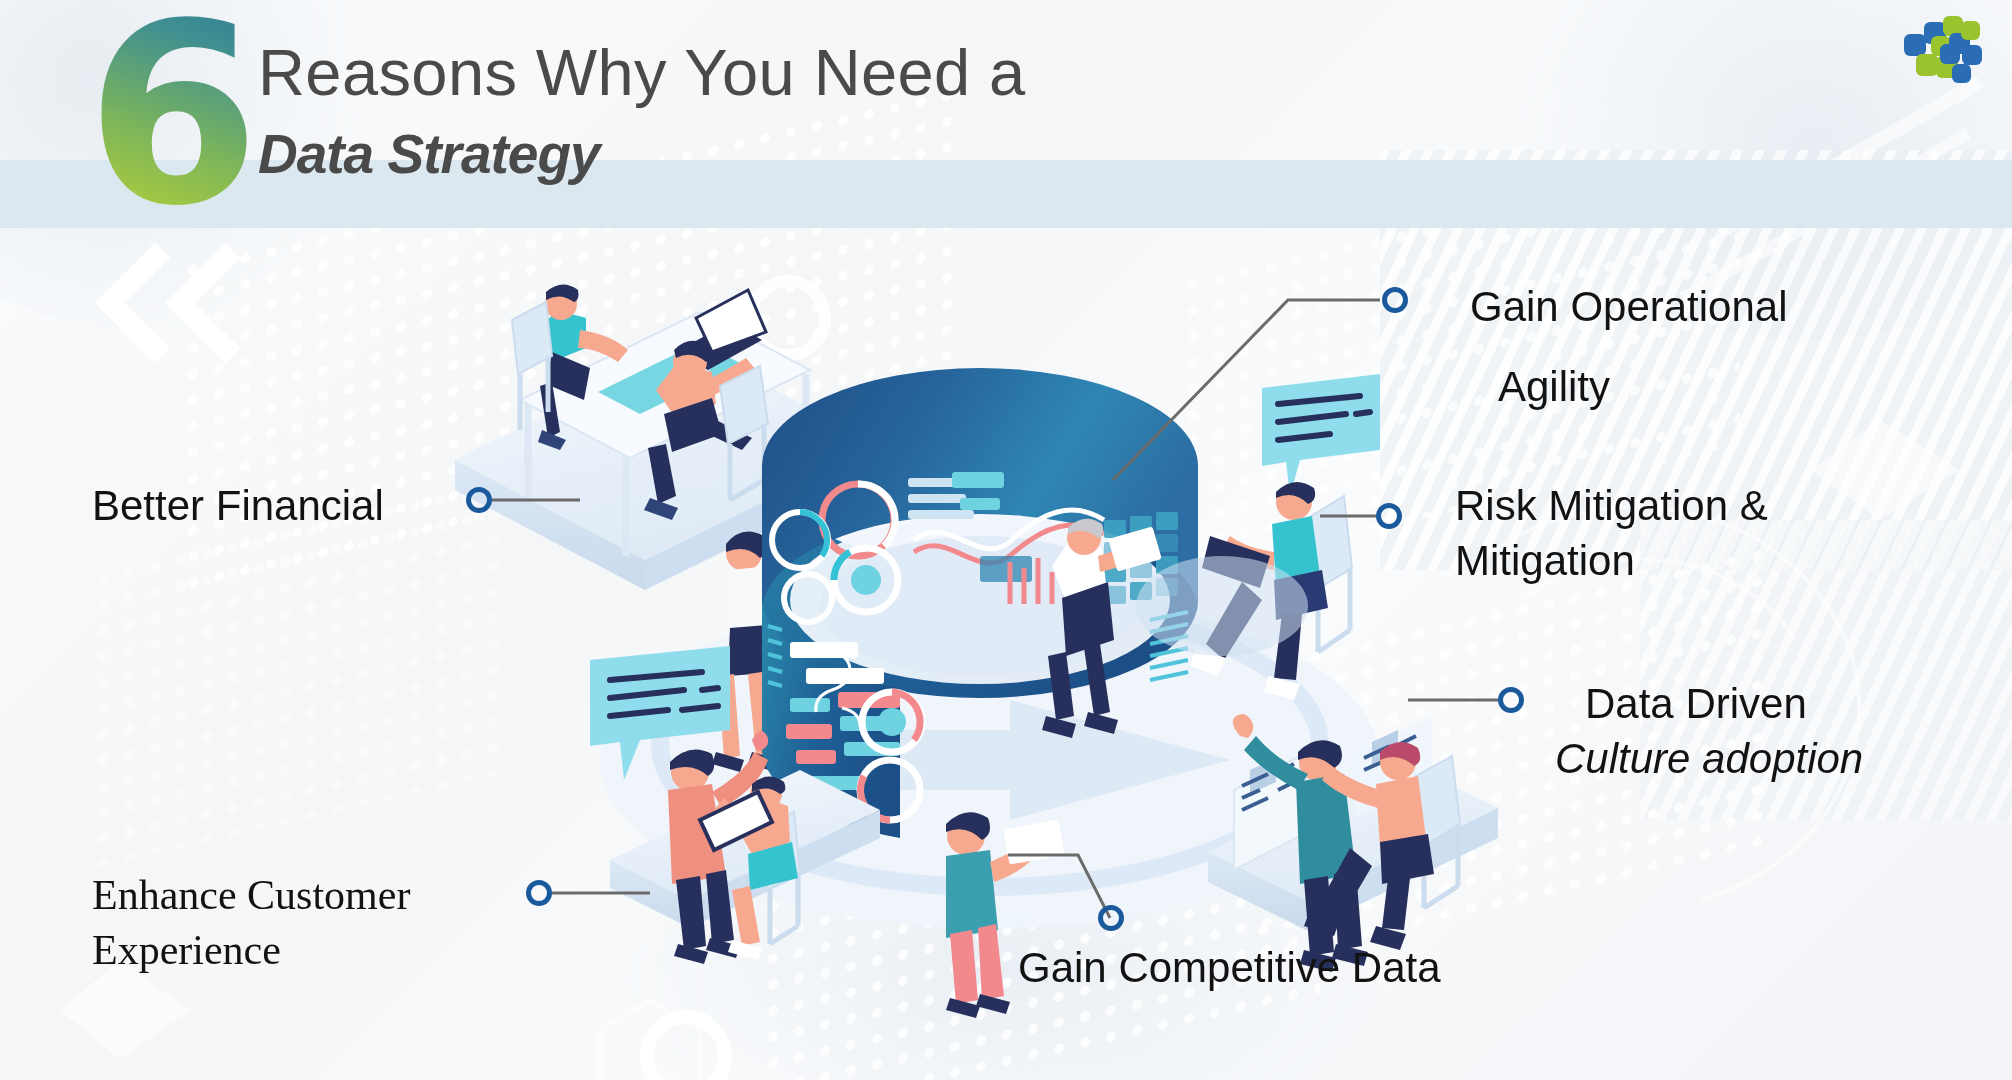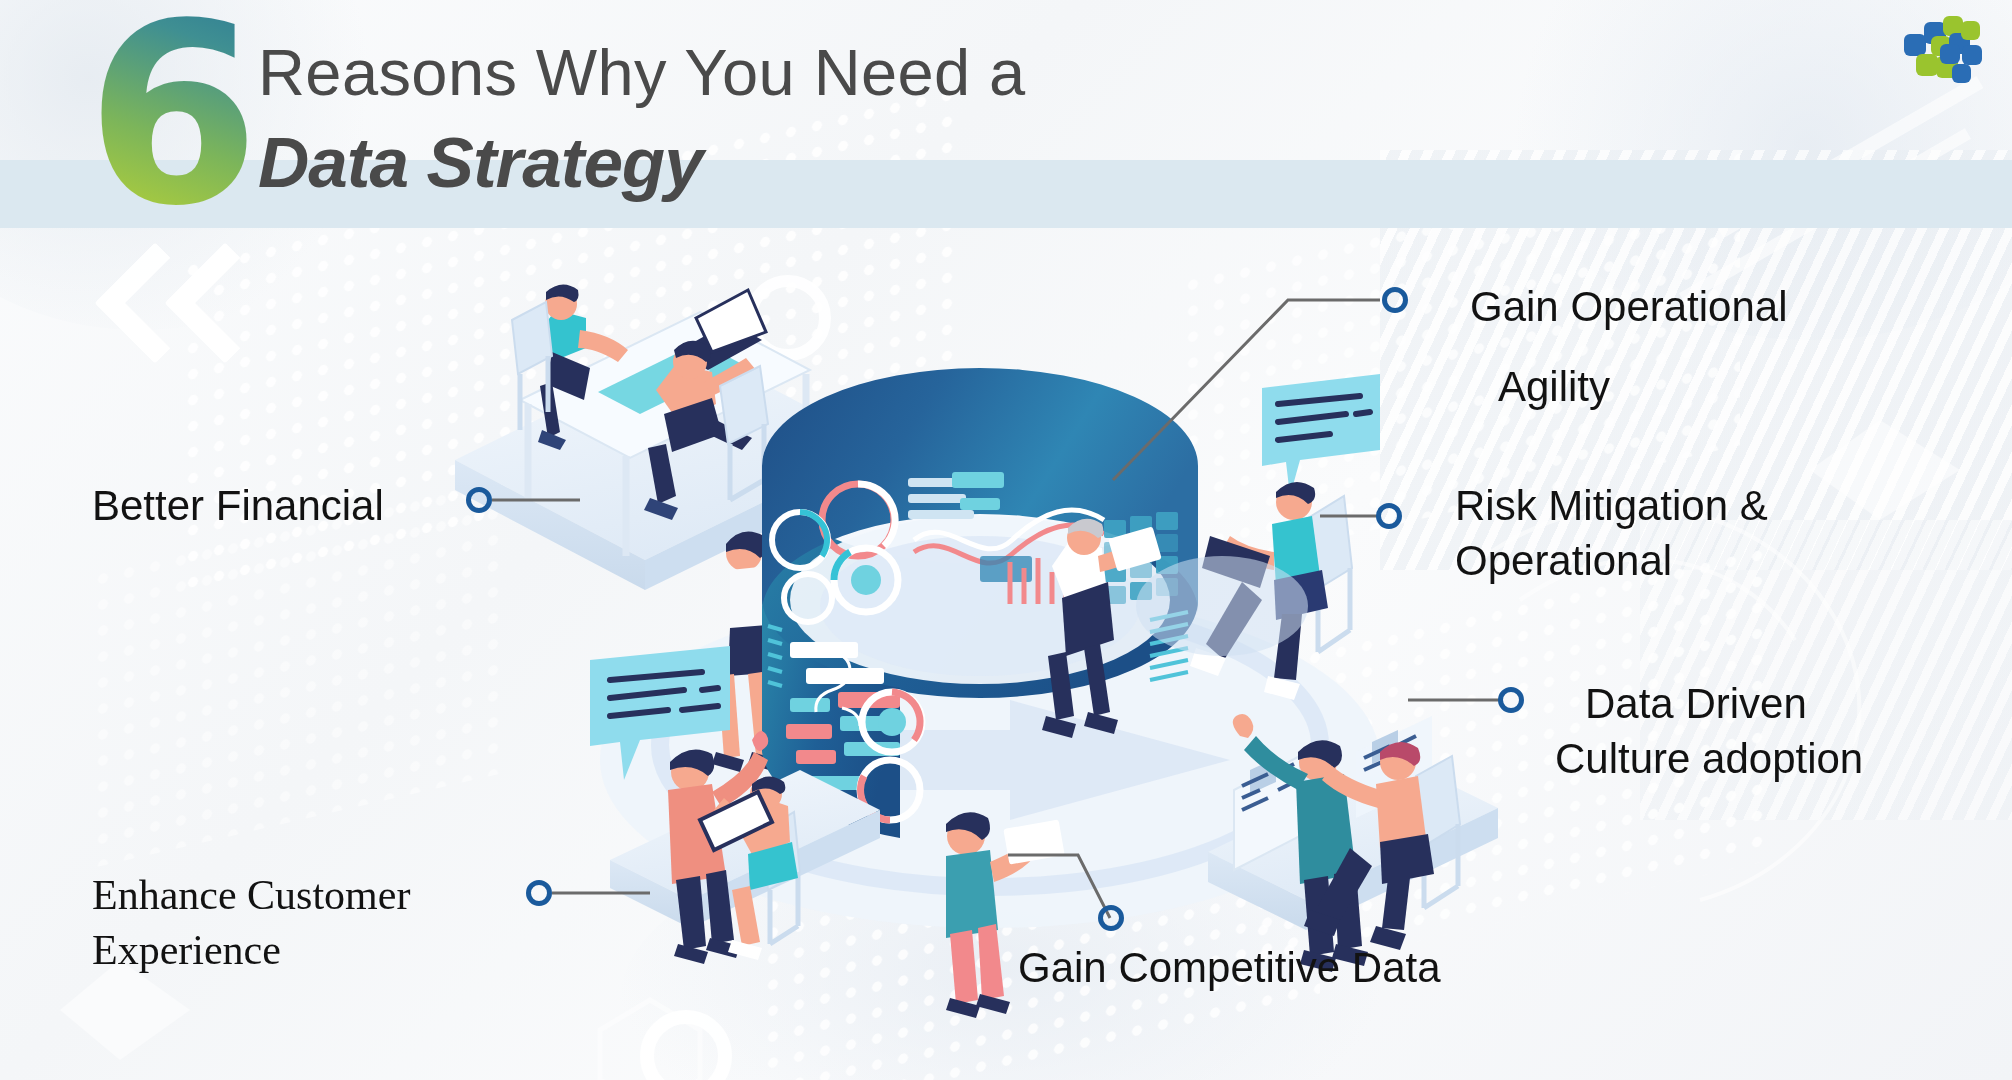--- a/index.html
+++ b/index.html
@@ -92,7 +92,7 @@
   .title-line2 {
     position: absolute;
     left: 258px; top: 122px;
-    font-size: 71px;
+    font-size: 55px;
     font-weight: 700;
     font-style: italic;
     color: #4a4a4a;

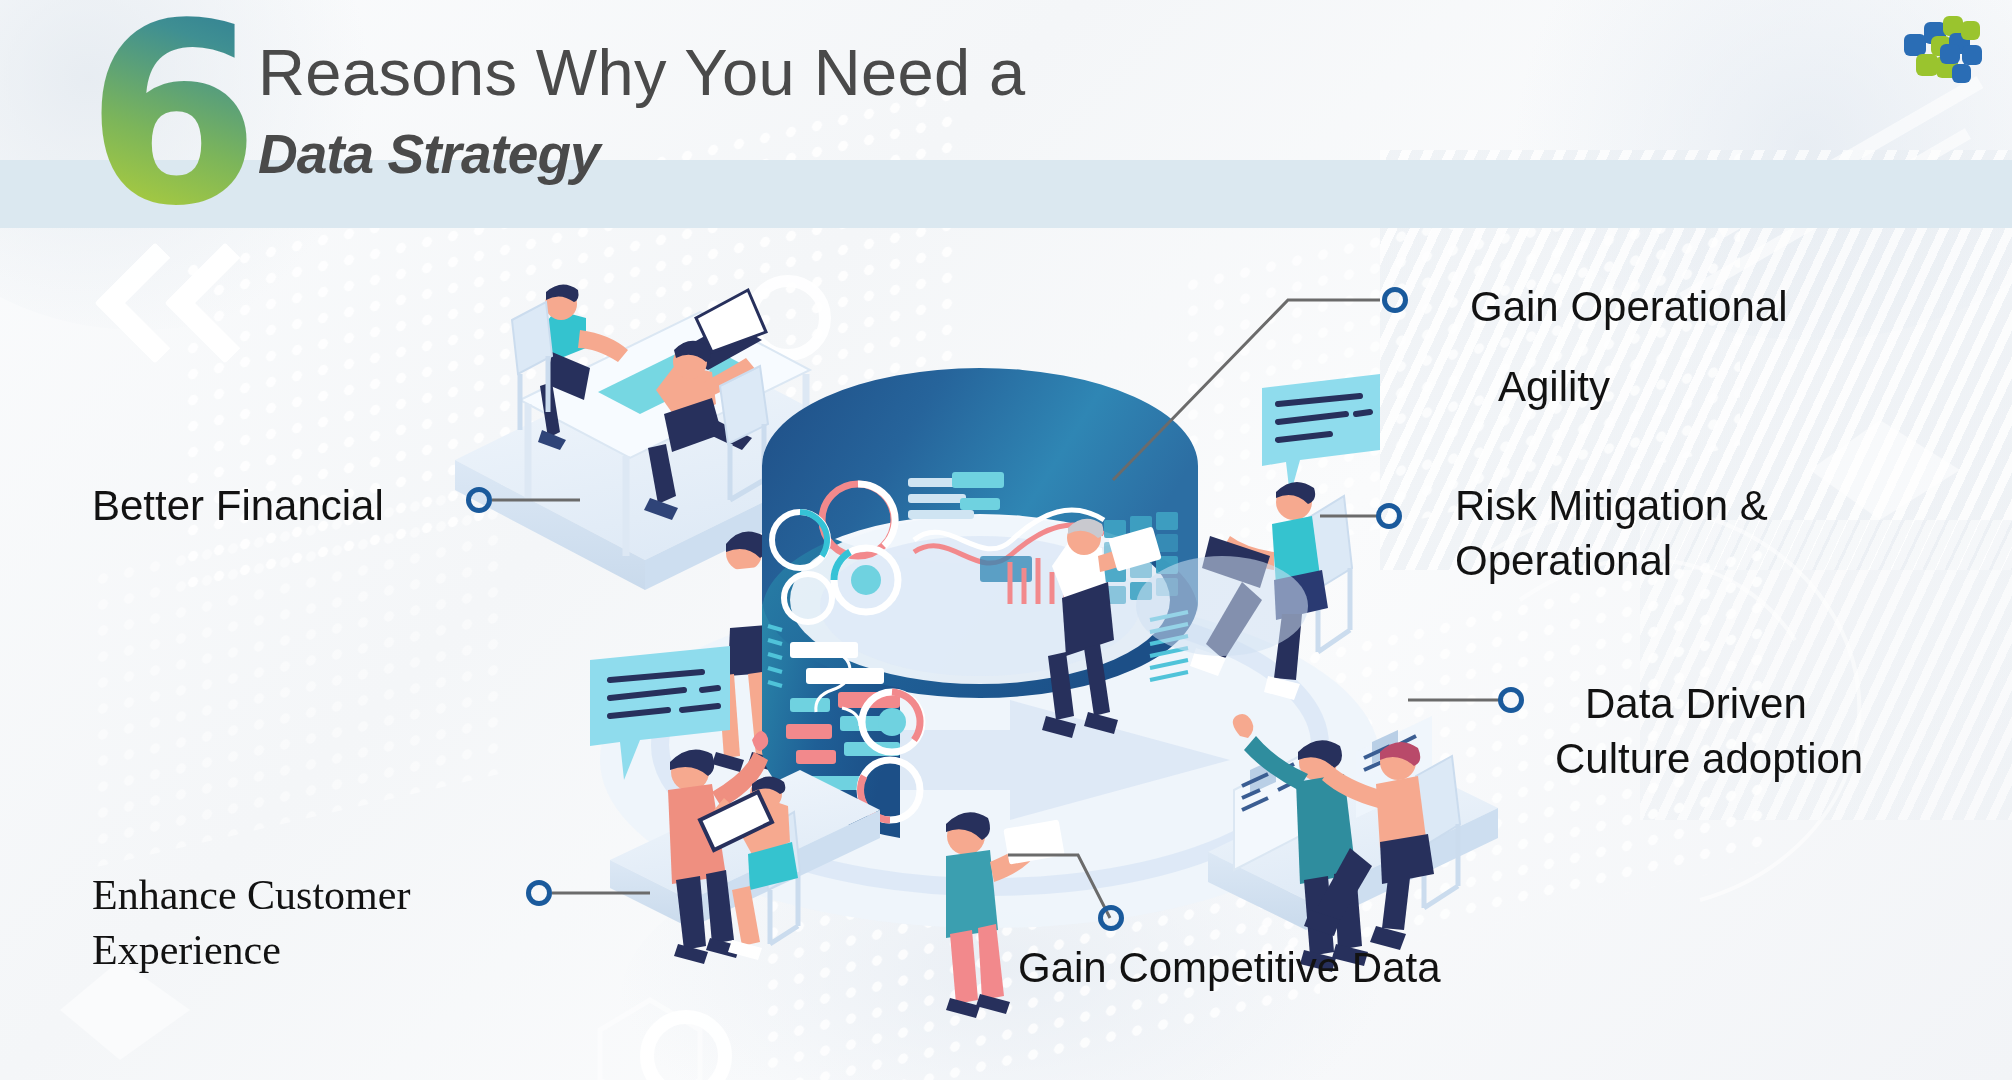--- a/index.html
+++ b/index.html
@@ -567,7 +567,7 @@
 
   <div class="label" style="left:1455px; top:478px;">
     <div>Risk Mitigation &amp;</div>
-    <div>Operational</div>
+    <div>Mitigation</div>
   </div>
 
   <div class="label" style="left:1585px; top:676px;">

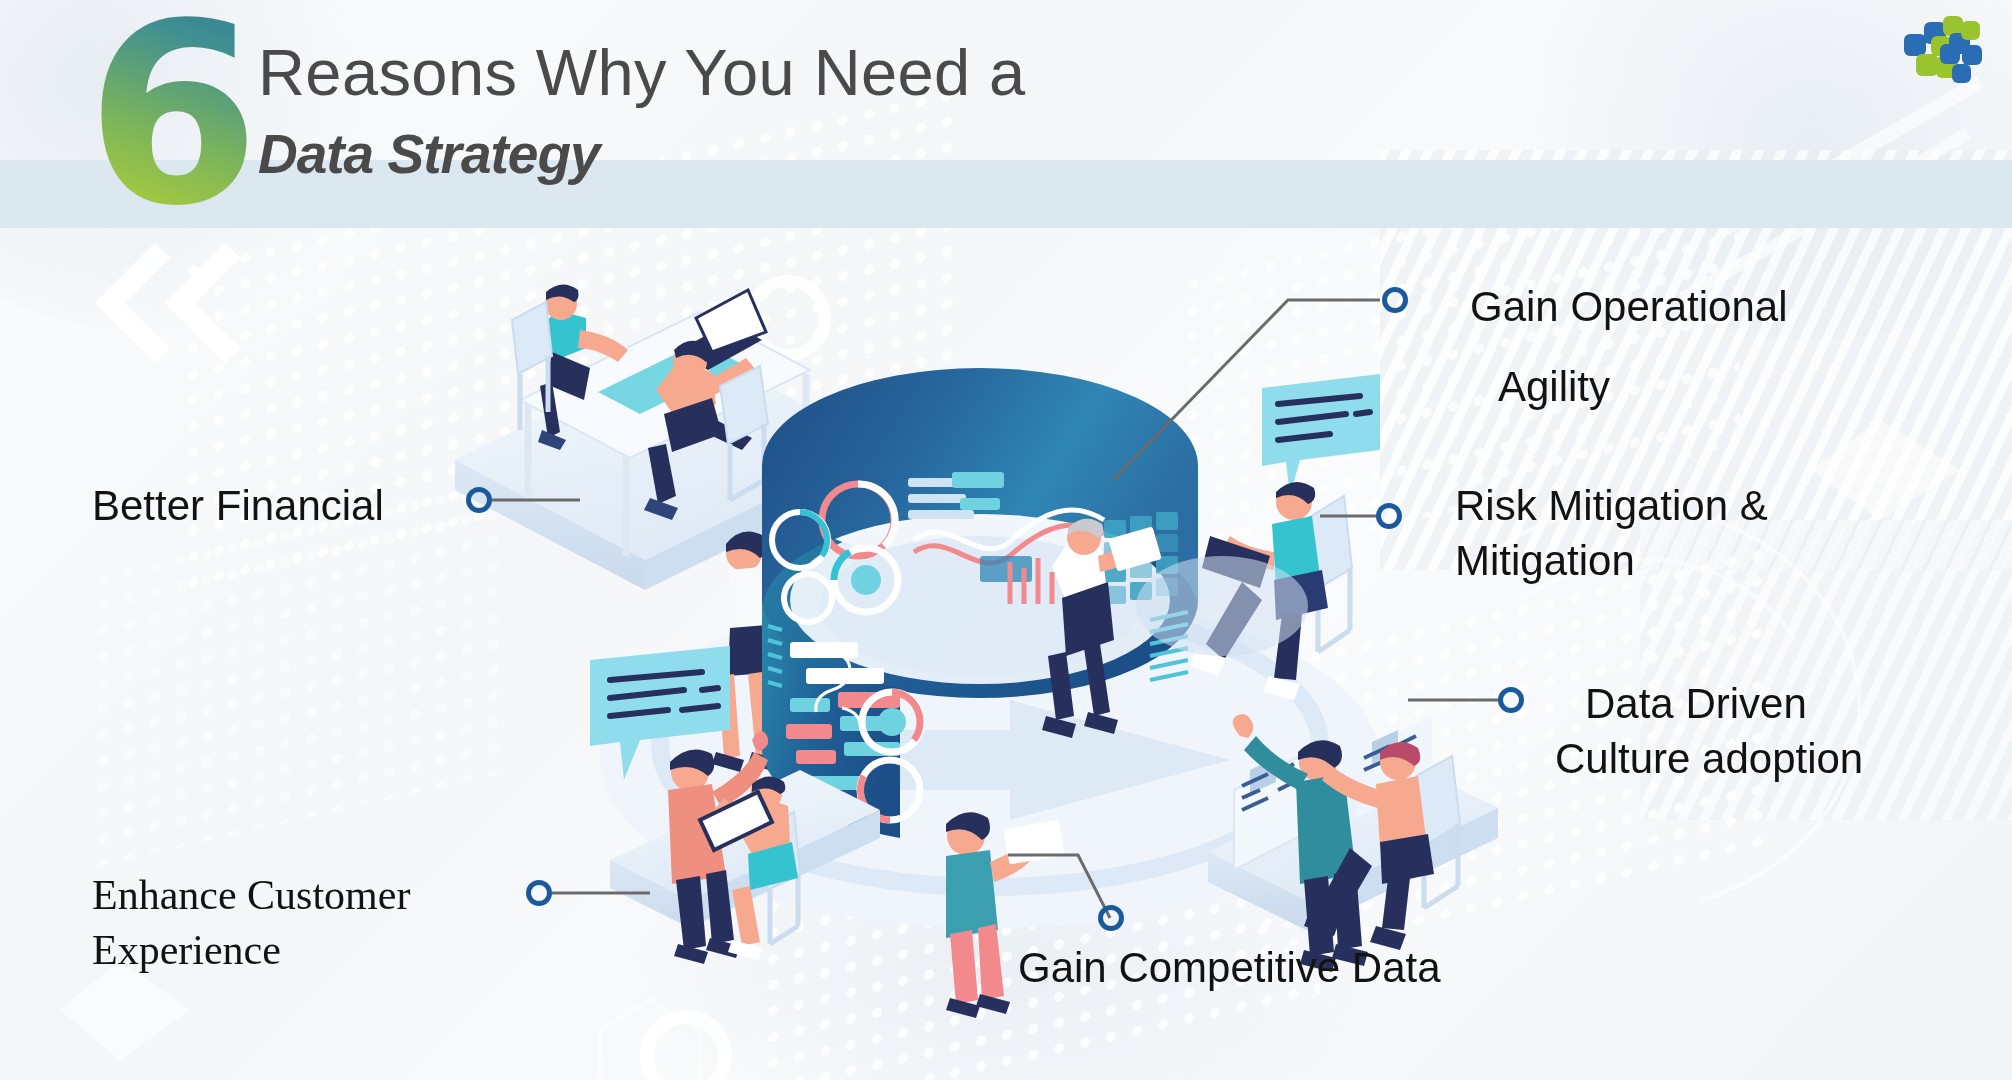--- a/index.html
+++ b/index.html
@@ -572,7 +572,7 @@
 
   <div class="label" style="left:1585px; top:676px;">
     <div>Data Driven</div>
-    <div style="margin-left:-30px;">Culture adoption</div>
+    <div style="margin-left:-30px;font-style:italic;">Culture adoption</div>
   </div>
 
 </div>

